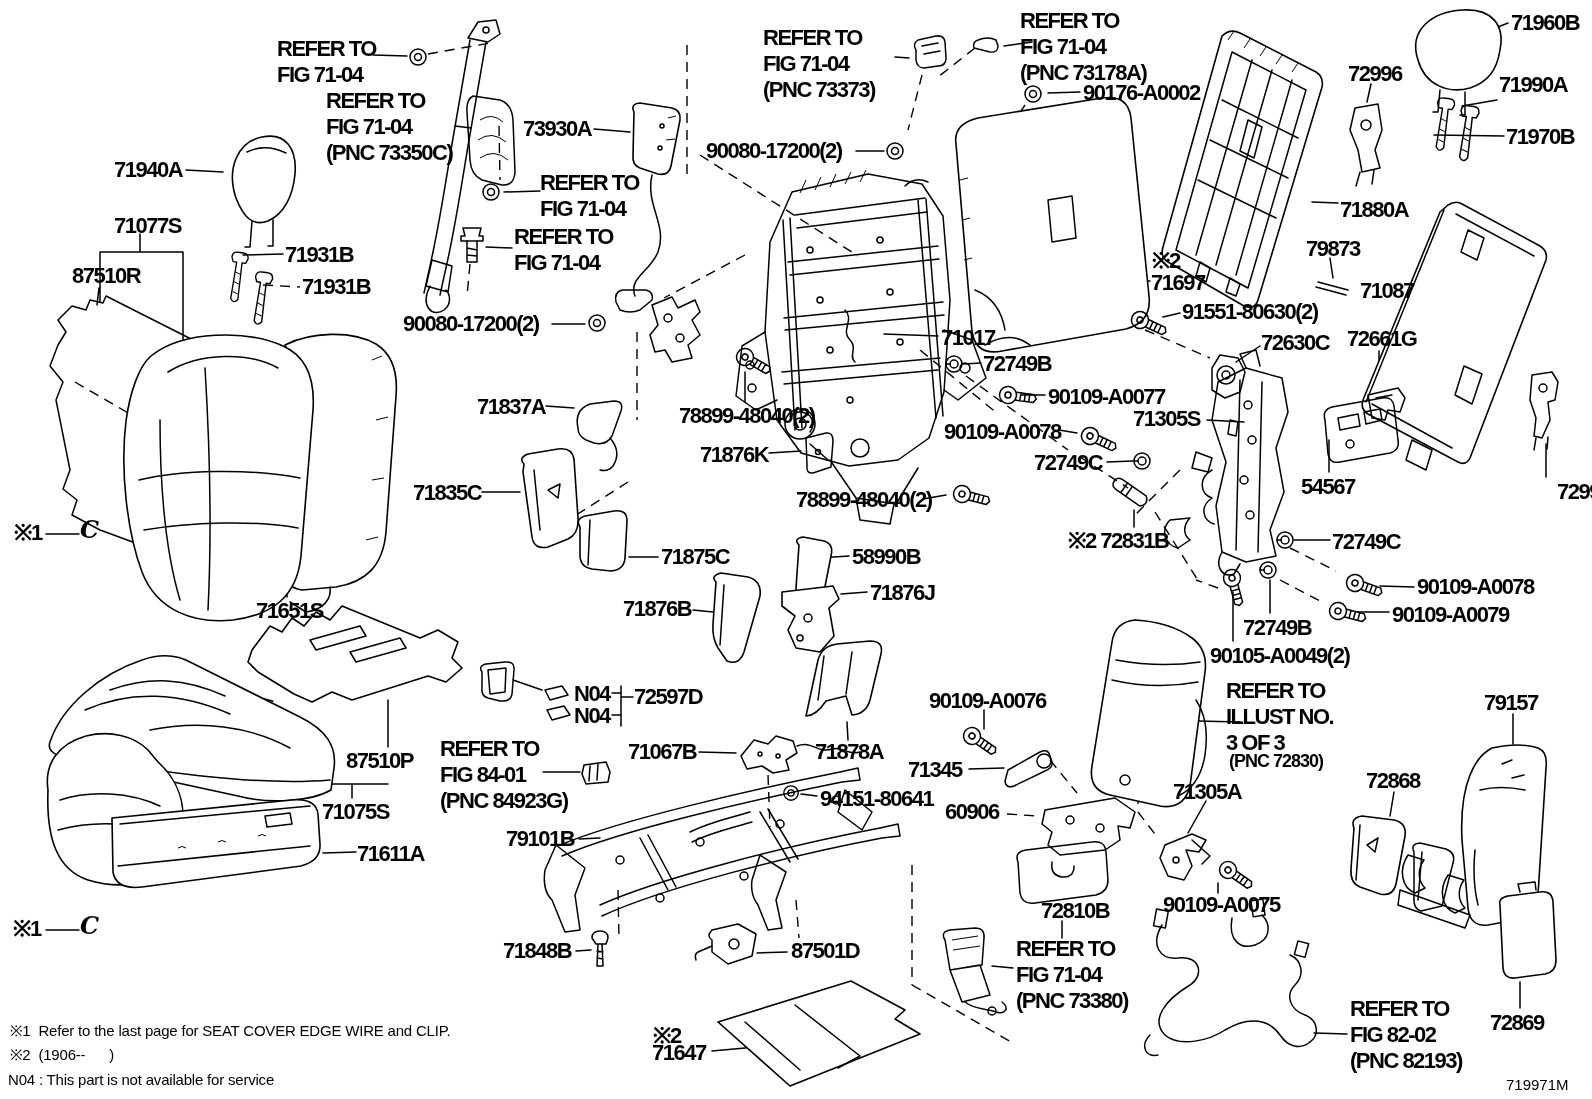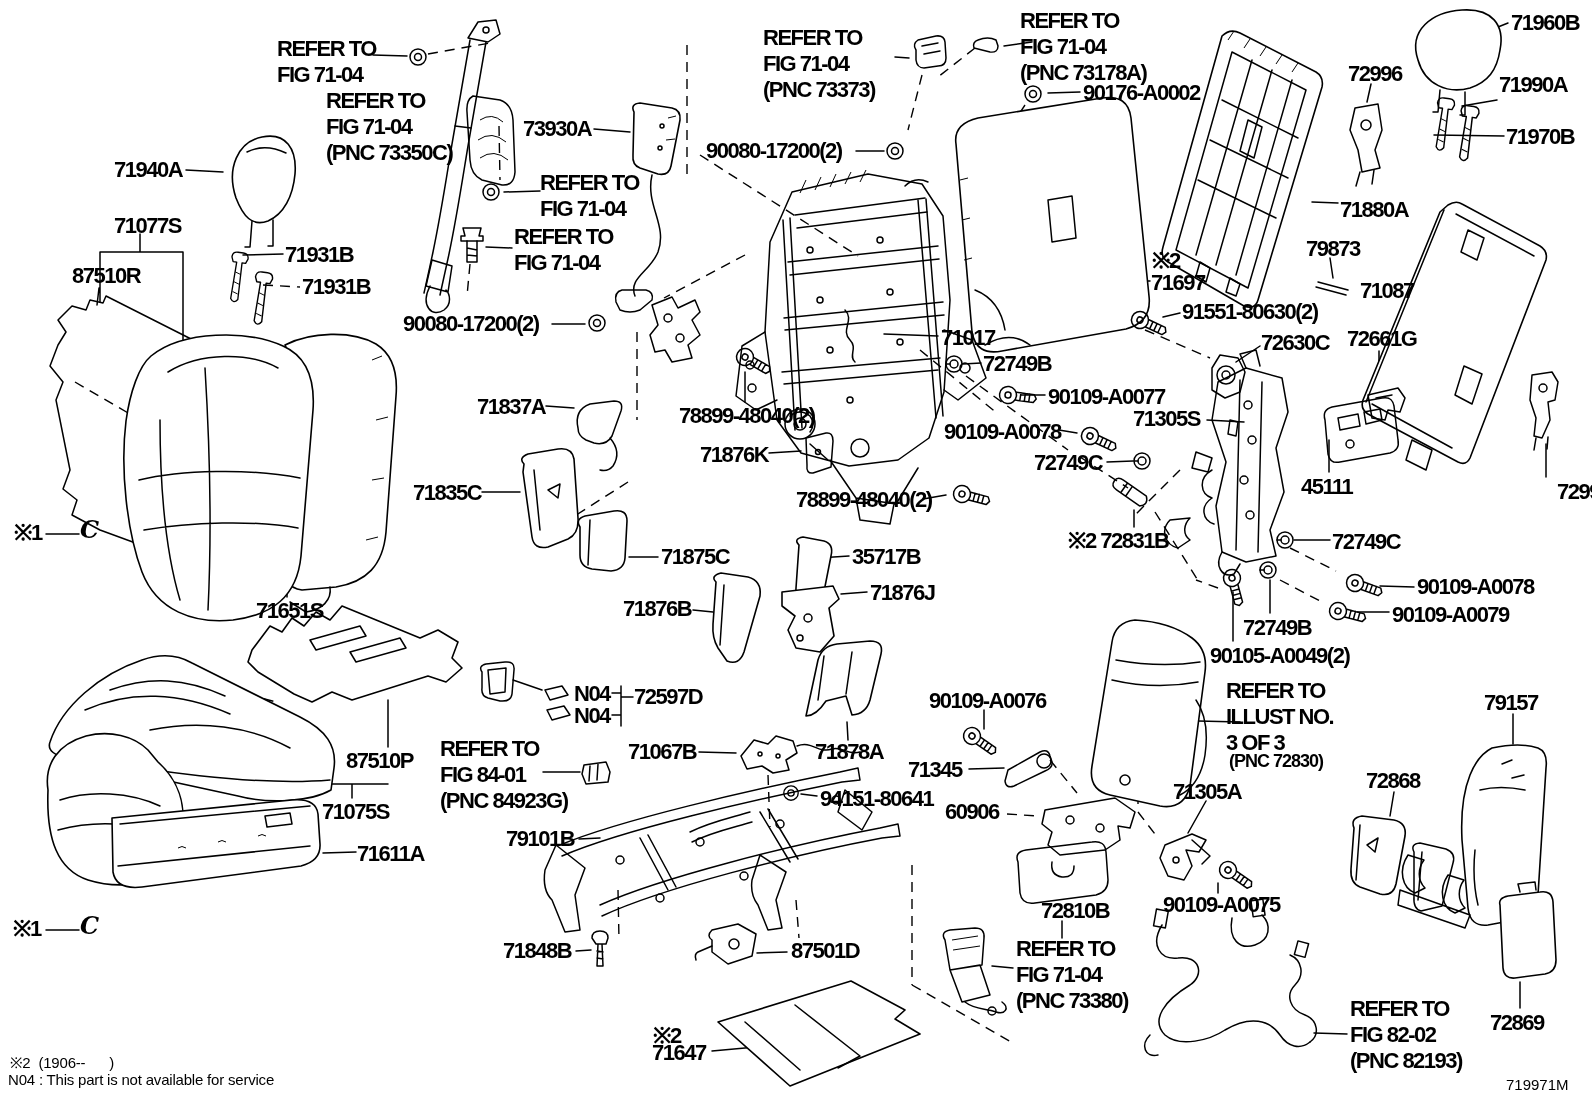--- a/index.html
+++ b/index.html
@@ -459,7 +459,7 @@
       <span class="lbl p" style="left: 870px; top: 580px;">71876J</span>
       <span class="lbl p" style="left: 623px; top: 596px;">71876B</span>
       <span class="lbl p" style="left: 1068px; top: 528px;">※2 72831B</span>
-      <span class="lbl p" style="left: 1301px; top: 474px;">45111</span>
+      <span class="lbl p" style="left: 1301px; top: 474px;">54567</span>
       <span class="lbl p" style="left: 1517px; top: 479px; margin-left: 40px;">72996A</span>
       <span class="lbl p" style="left: 1332px; top: 529px;">72749C</span>
       <span class="lbl p" style="left: 1417px; top: 574px;">90109-A0078</span>

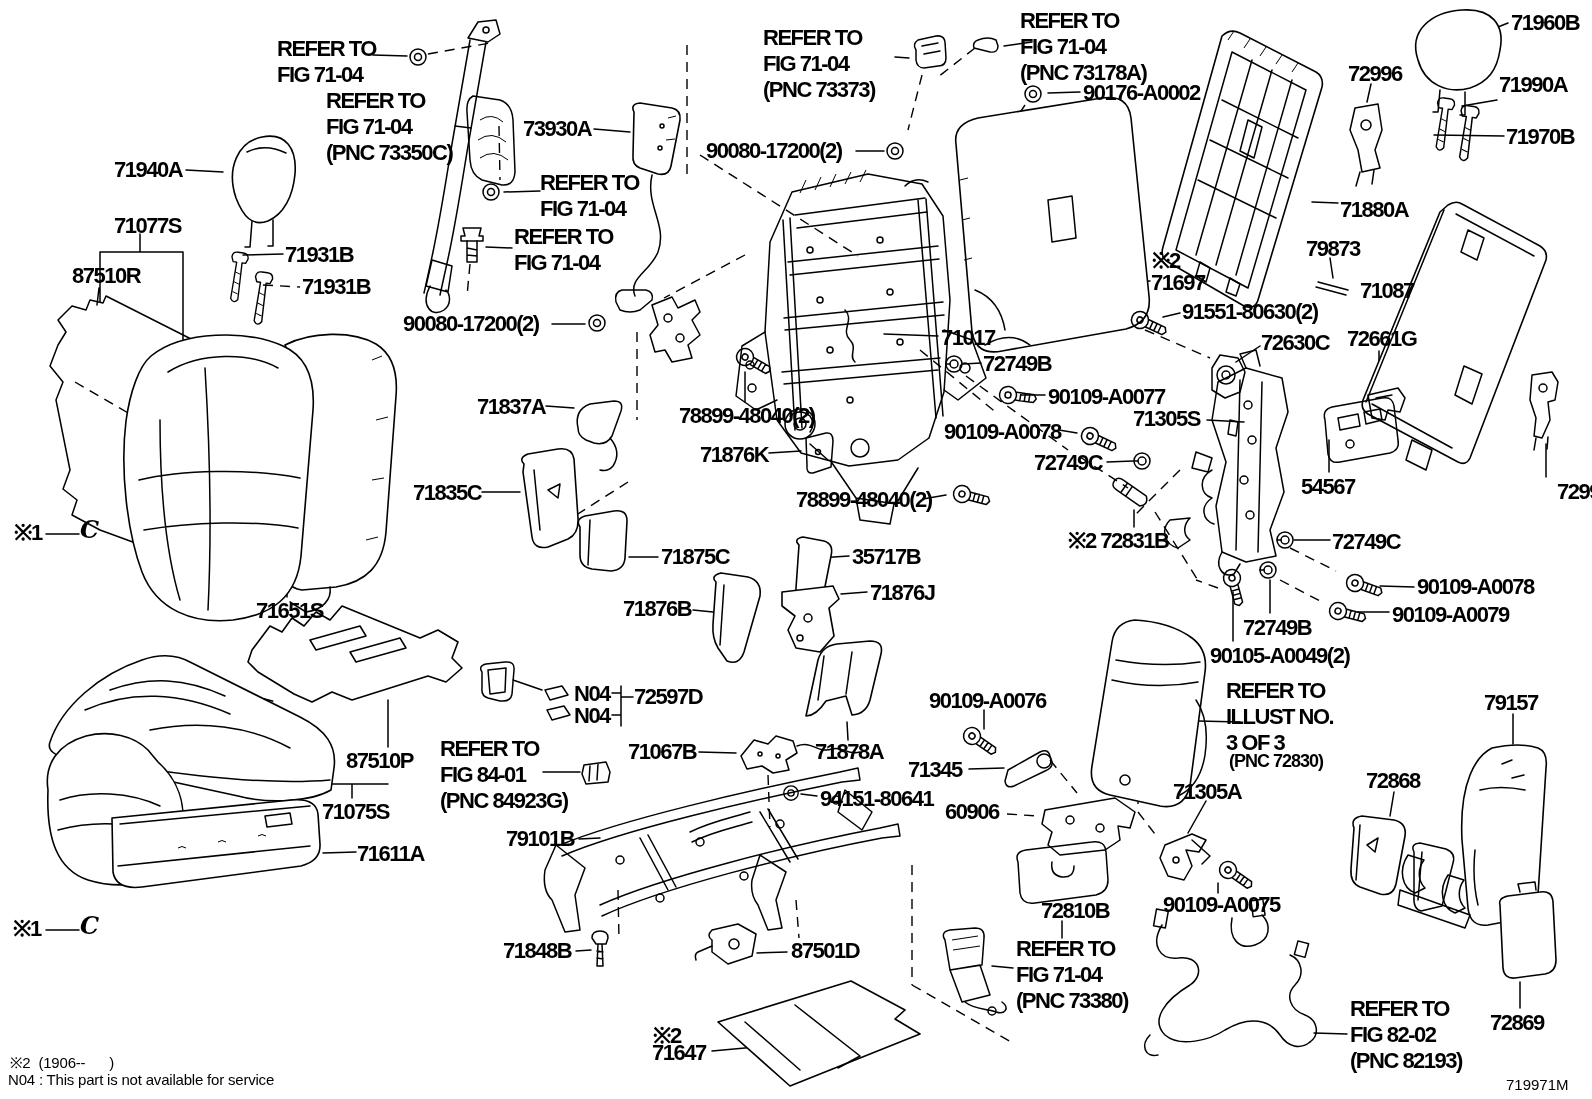--- a/index.html
+++ b/index.html
@@ -455,7 +455,7 @@
       <span class="lbl p" style="left: 477px; top: 394px;">71837A</span>
       <span class="lbl p" style="left: 413px; top: 480px;">71835C</span>
       <span class="lbl p" style="left: 661px; top: 544px;">71875C</span>
-      <span class="lbl p" style="left: 852px; top: 544px;">35717B</span>
+      <span class="lbl p" style="left: 852px; top: 544px;">58990B</span>
       <span class="lbl p" style="left: 870px; top: 580px;">71876J</span>
       <span class="lbl p" style="left: 623px; top: 596px;">71876B</span>
       <span class="lbl p" style="left: 1068px; top: 528px;">※2 72831B</span>

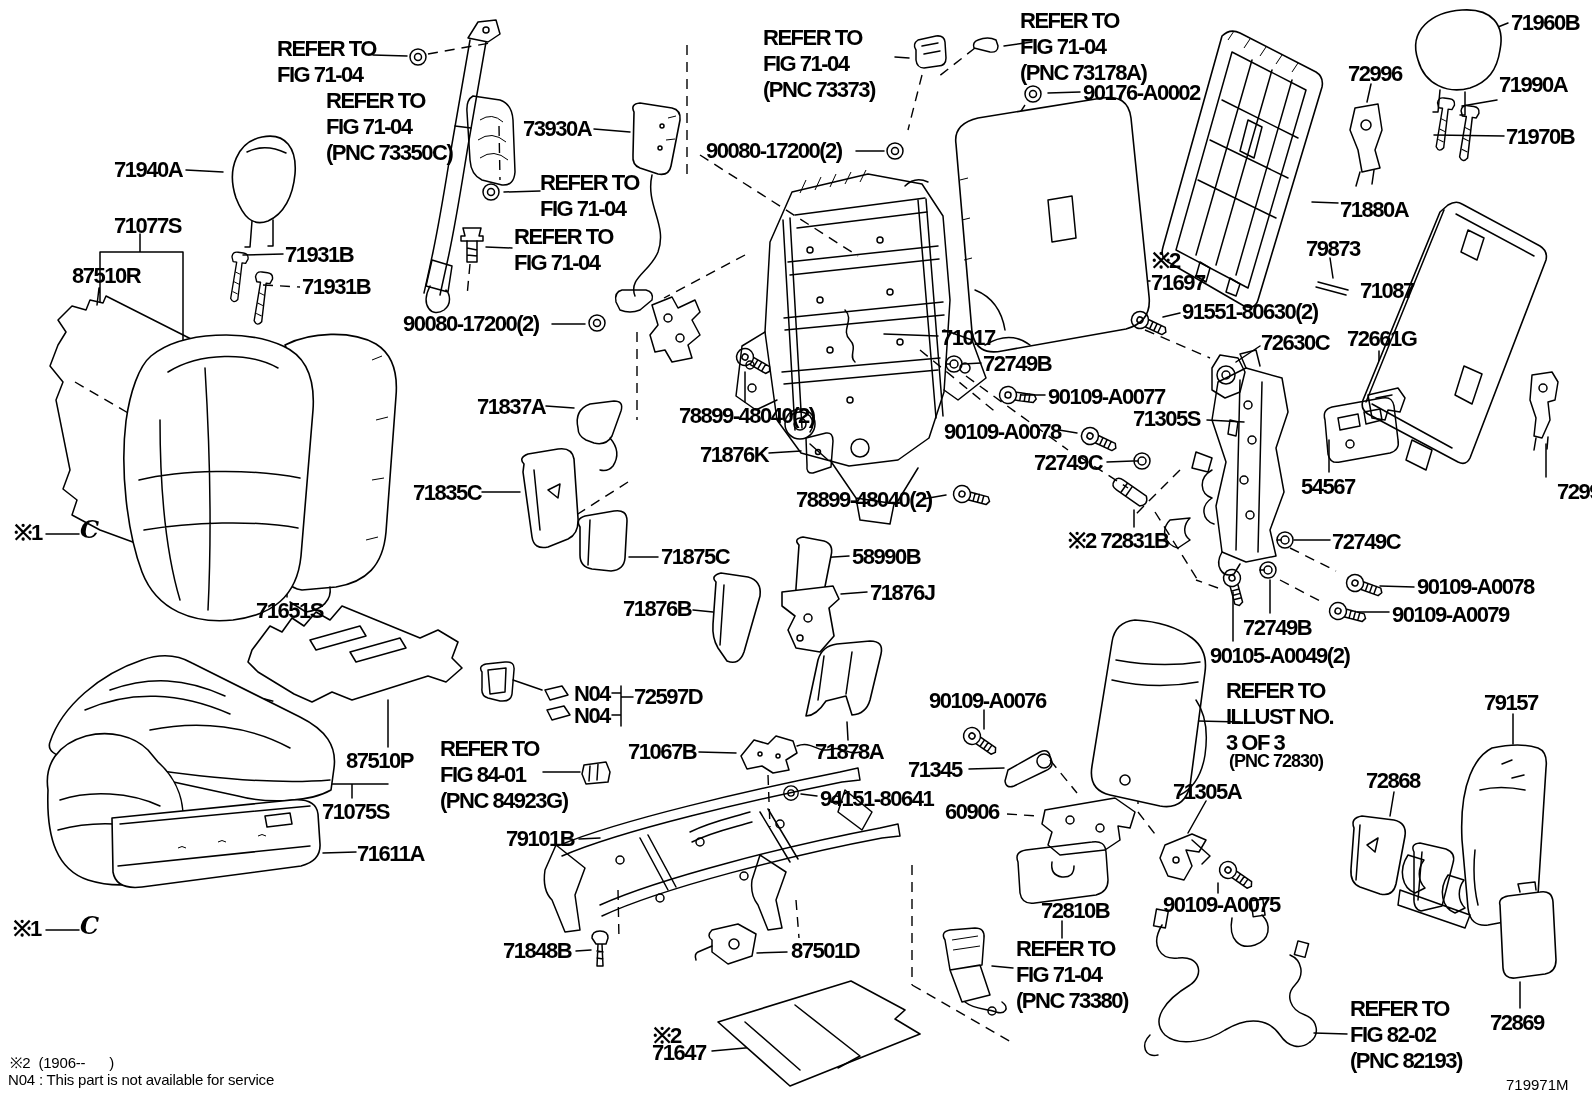--- a/index.html
+++ b/index.html
@@ -507,6 +507,7 @@
       <span class="lbl p" style="left: 791px; top: 938px;">87501D</span>
       <span class="lbl p" style="left: 653px; top: 1023px;">※2</span>
       <span class="lbl p" style="left: 652px; top: 1040px;">71647</span>
+      <span class="lbl f" style="left: 10px; top: 1019px;">※1  Refer to the last page for SEAT COVER EDGE WIRE and CLIP.</span>
       <span class="lbl f" style="left: 10px; top: 1043px; margin-top: 8px;">※2  (1906--      )</span>
       <span class="lbl f" style="left: 8px; top: 1068px;">N04 : This part is not available for service</span>
       <span class="lbl d" style="left: 1506px; top: 1072px;">719971M</span>

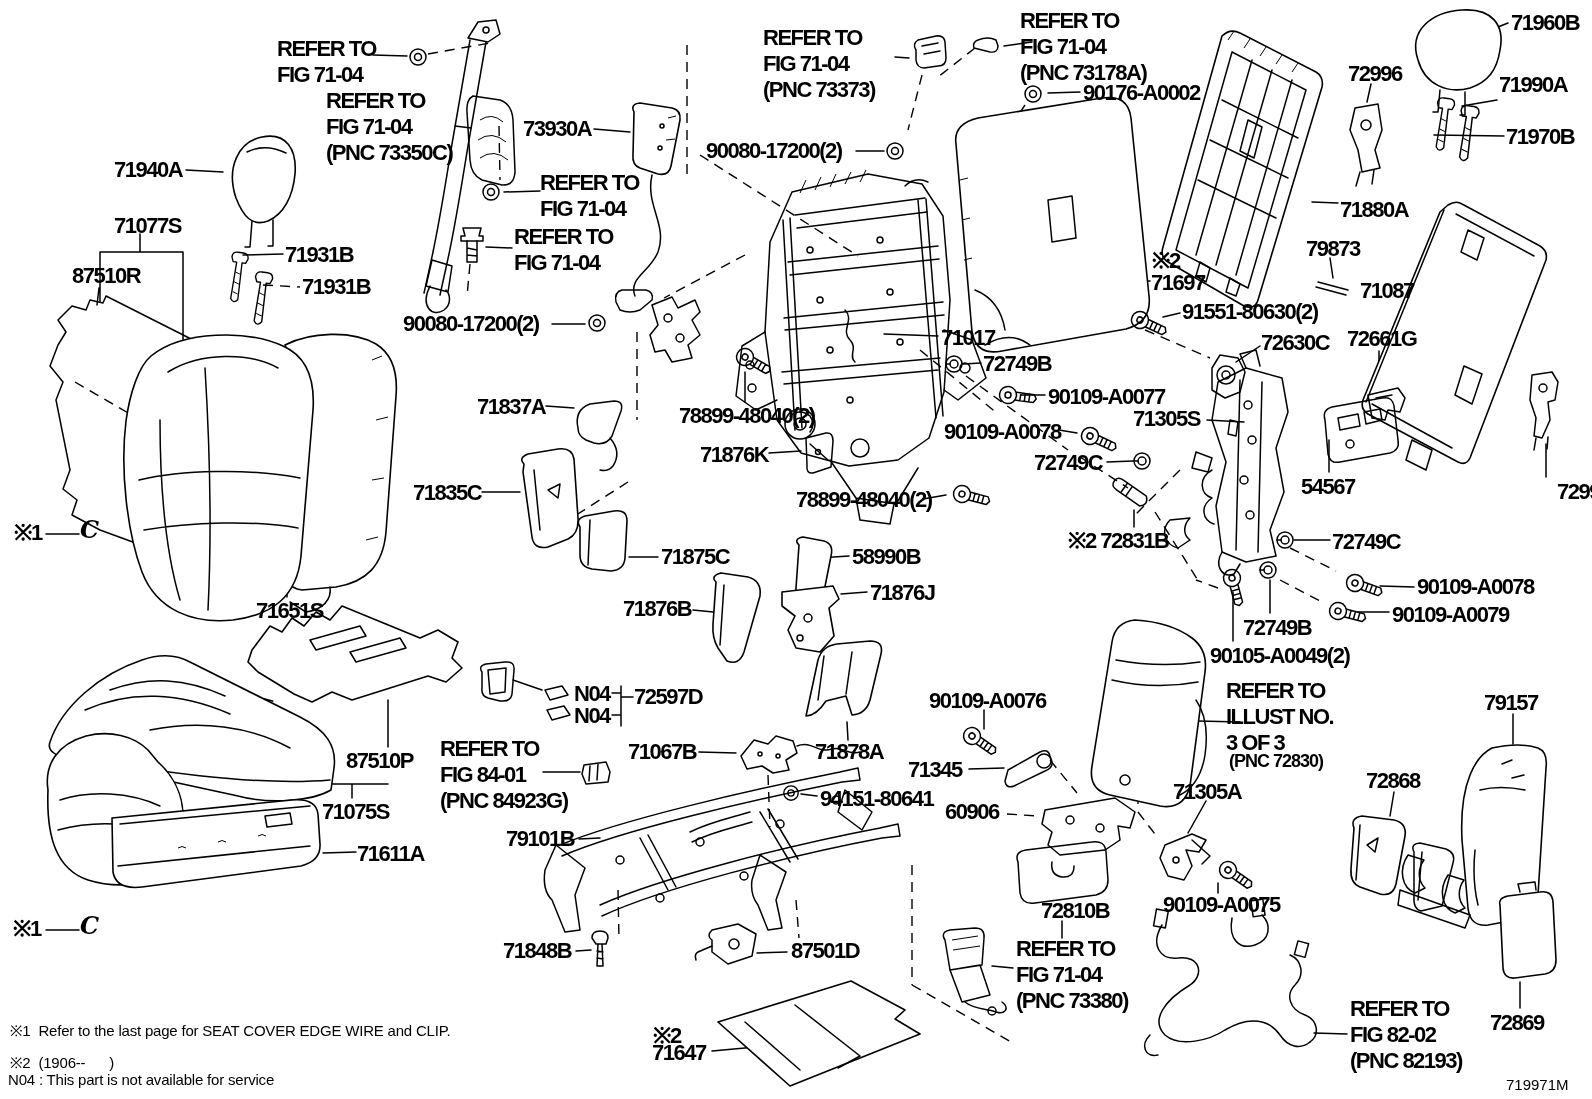--- a/index.html
+++ b/index.html
@@ -508,7 +508,7 @@
       <span class="lbl p" style="left: 653px; top: 1023px;">※2</span>
       <span class="lbl p" style="left: 652px; top: 1040px;">71647</span>
       <span class="lbl f" style="left: 10px; top: 1019px;">※1  Refer to the last page for SEAT COVER EDGE WIRE and CLIP.</span>
-      <span class="lbl f" style="left: 10px; top: 1043px; margin-top: 8px;">※2  (1906--      )</span>
+      <span class="lbl f" style="left: 10px; top: 1043px;">※2  (1906--      )</span>
       <span class="lbl f" style="left: 8px; top: 1068px;">N04 : This part is not available for service</span>
       <span class="lbl d" style="left: 1506px; top: 1072px;">719971M</span>
     </div>

